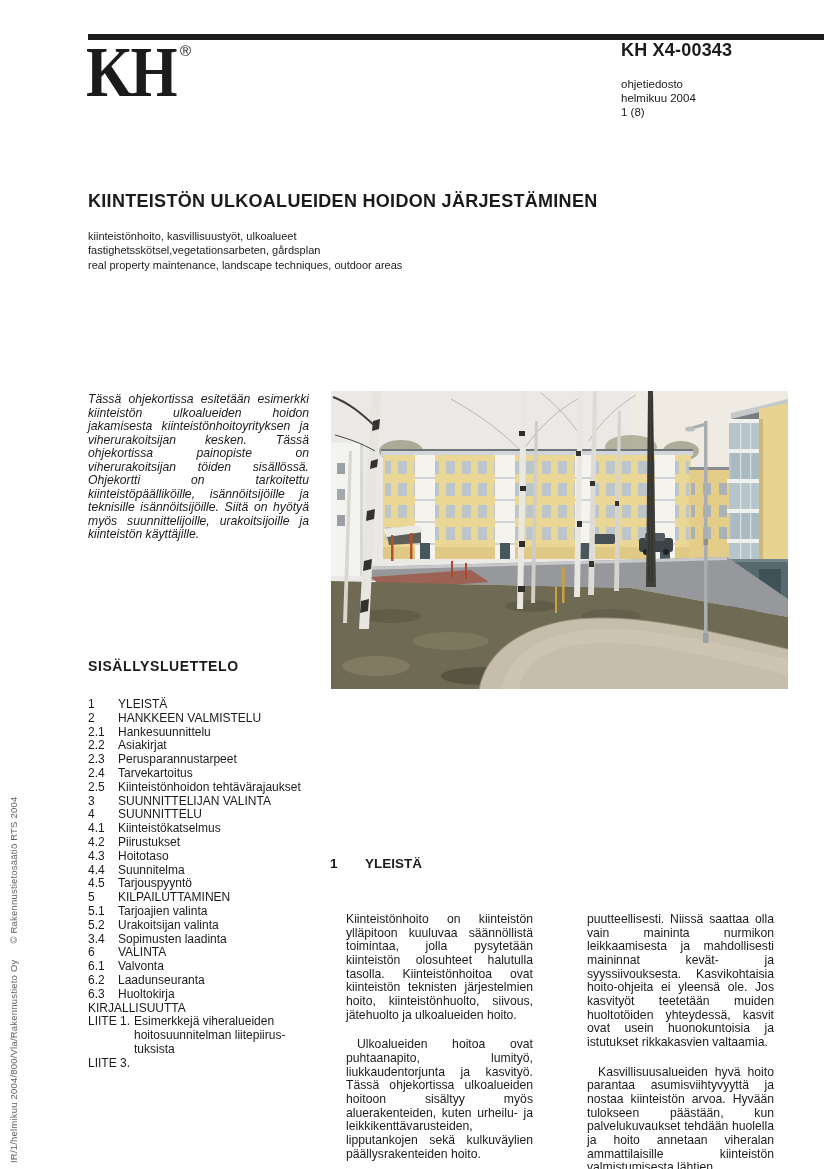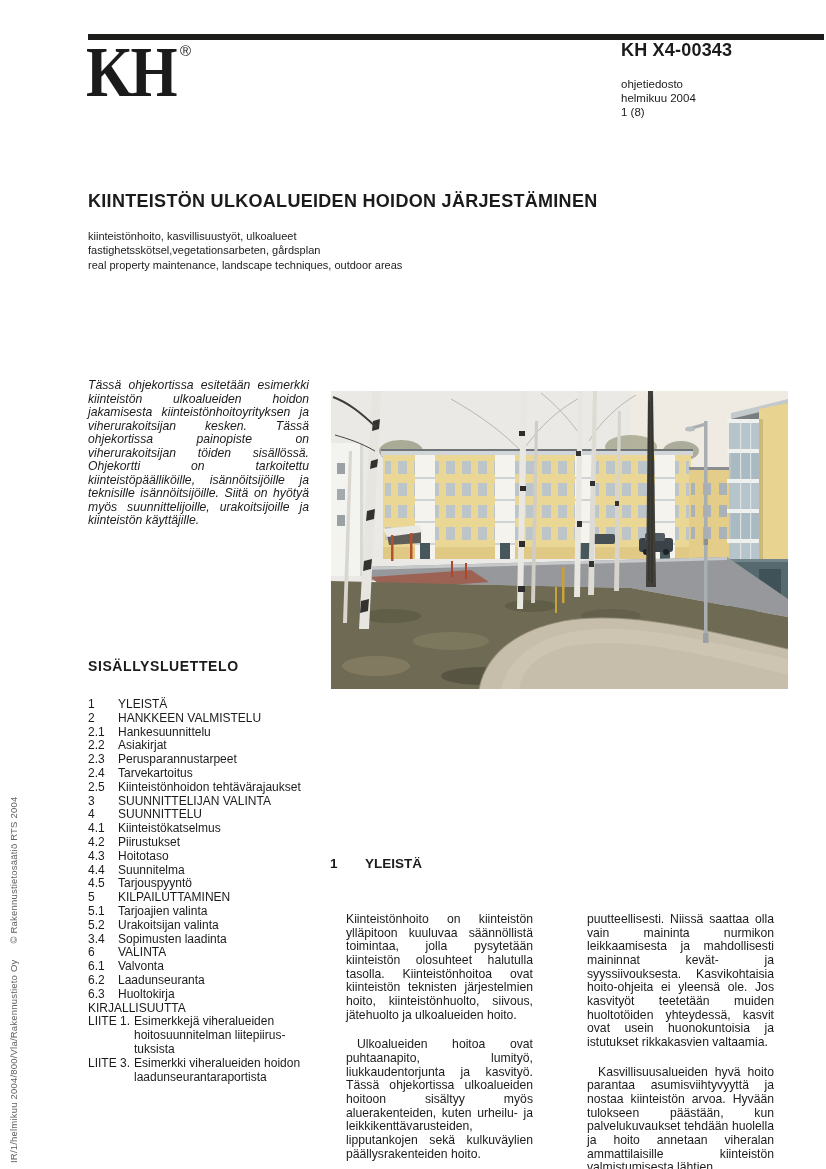--- a/index.html
+++ b/index.html
@@ -19,7 +19,7 @@
   .docmeta{position:absolute;left:621px;top:77px;font-size:11.5px;line-height:14px;}
   .title{position:absolute;left:88px;top:191px;font-size:18px;font-weight:bold;letter-spacing:.3px;}
   .keywords{position:absolute;left:88px;top:229px;font-size:11px;line-height:14.3px;}
-  .intro{position:absolute;left:88px;top:367px;width:221px;font-style:italic;
+  .intro{position:absolute;left:88px;top:381px;width:221px;font-style:italic;
          font-size:12.2px;line-height:13.5px;text-align:justify;}
   .photo{position:absolute;left:331px;top:391px;width:457px;height:298px;overflow:hidden;}
   .photo svg{display:block;width:100%;height:100%;}

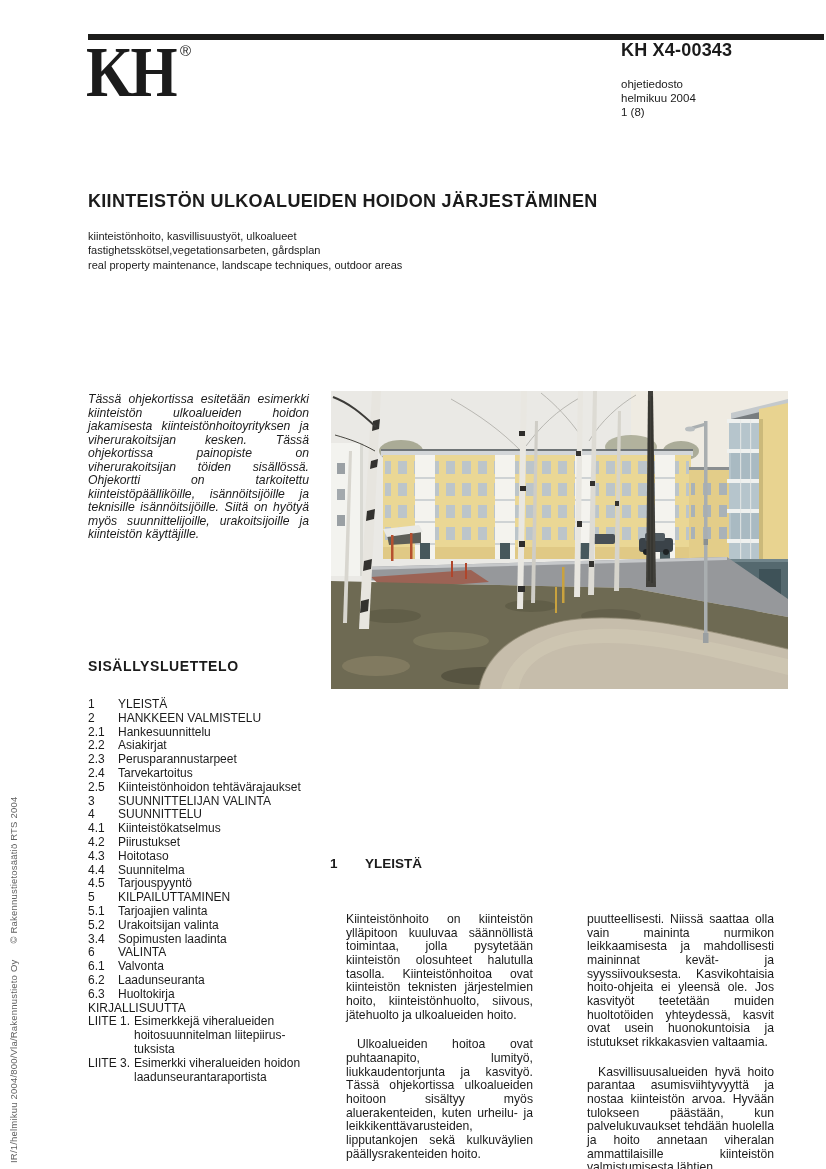--- a/index.html
+++ b/index.html
@@ -346,7 +346,6 @@
     </div>
     <div class="toc-liite">
       <span class="toc-liite-num">LIITE 3.</span>
-      <span class="toc-liite-text"><span>Esimerkki viheralueiden hoidon</span><br><span>laadunseurantaraportista</span></span>
     </div>
   </div>
 

